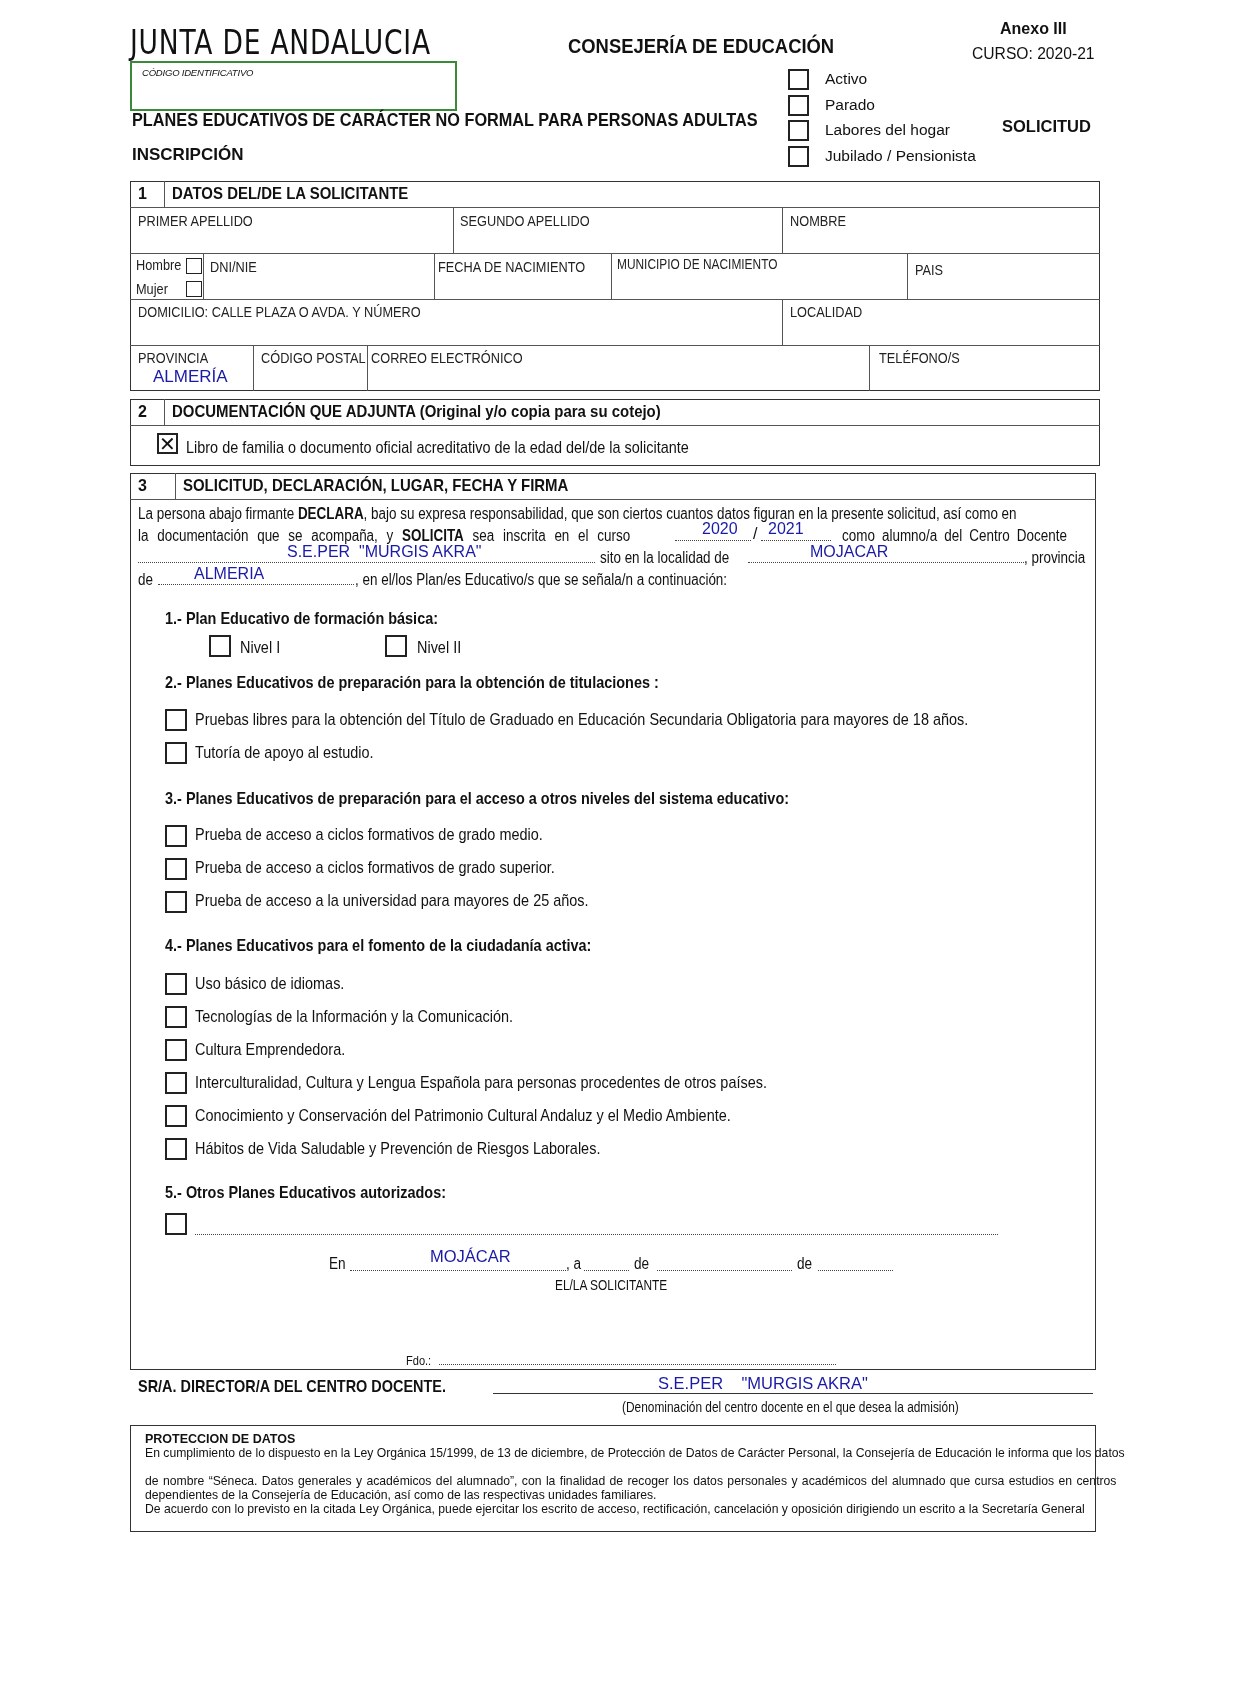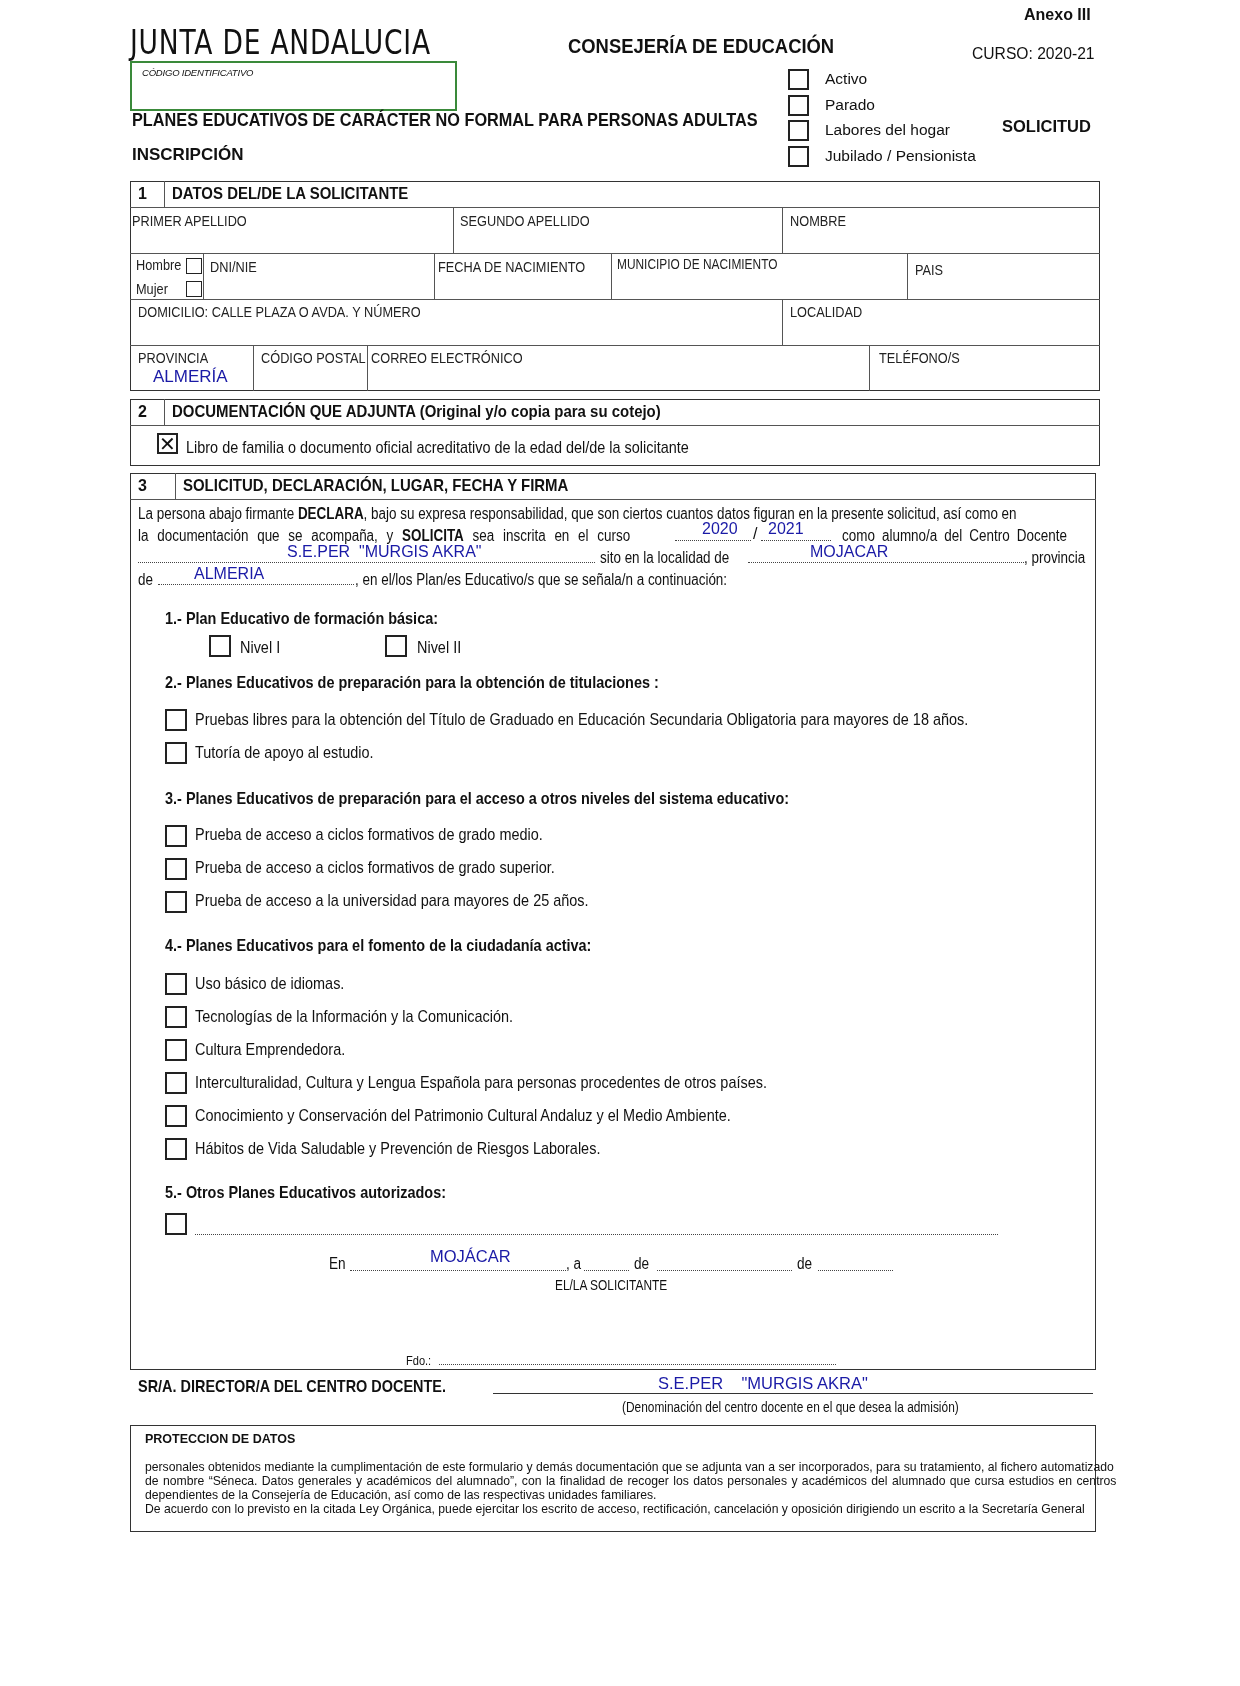--- a/index.html
+++ b/index.html
@@ -27,7 +27,7 @@
 
 <div class="abs title-junta" style="left:130px; top:22px;">JUNTA DE ANDALUCIA</div>
 <div class="abs bold" style="left:568px; top:35px; font-size:20px; white-space:nowrap; transform:scaleX(0.92); transform-origin:left top;">CONSEJERÍA DE EDUCACIÓN</div>
-<div class="abs bold" style="left:1000px; top:6px; font-size:16px;margin-left:24px;">Anexo III</div>
+<div class="abs bold" style="left:1000px; top:20px; font-size:16px;">Anexo III</div>
 <div class="abs" style="left:972px; top:44px; font-size:17px; white-space:nowrap; transform:scaleX(0.92); transform-origin:left top;">CURSO: 2020-21</div>
 
 <div class="abs" style="left:130px; top:61px; width:327px; height:50px; border:2px solid #3a8a3a;">

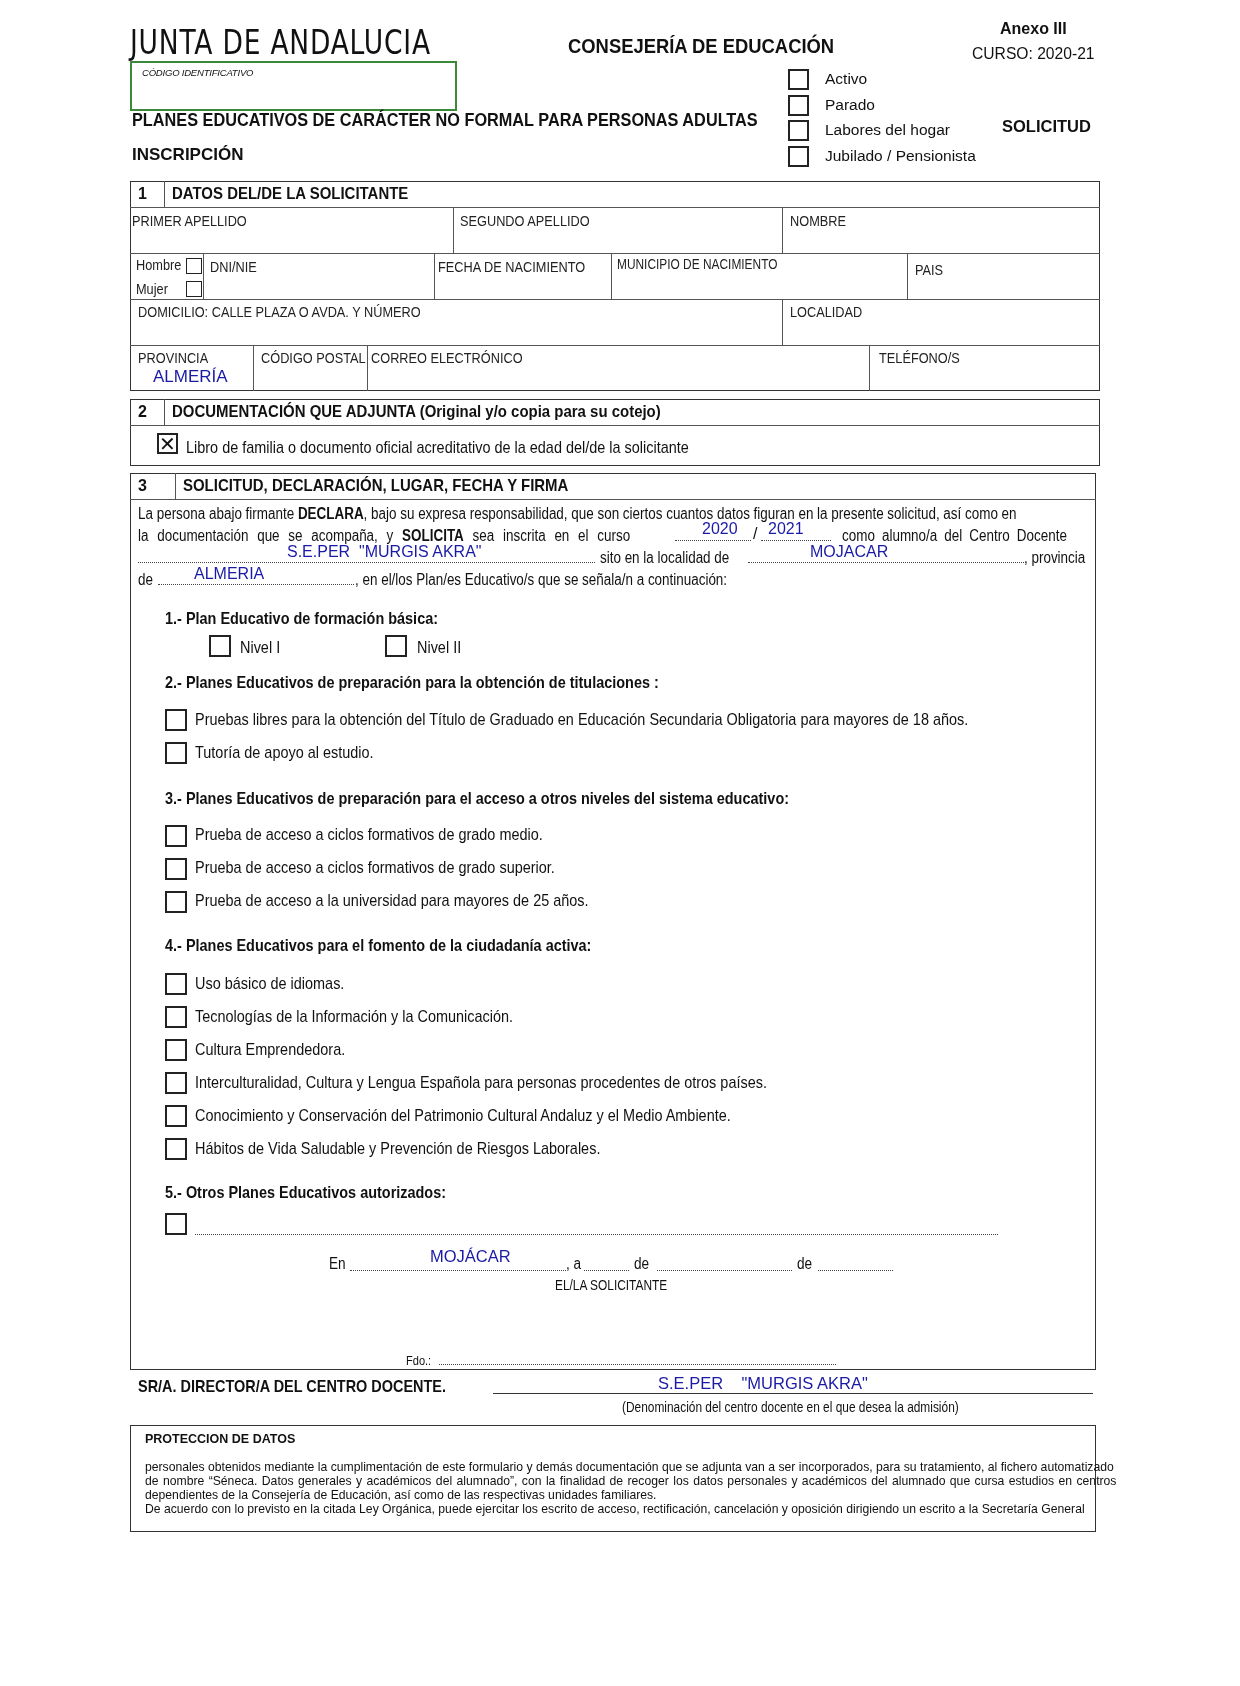--- a/index.html
+++ b/index.html
@@ -56,7 +56,7 @@
 <div class="hline" style="left:130px; top:253px; width:970px;"></div>
 <div class="vline" style="left:453px; top:207px; height:46px;"></div>
 <div class="vline" style="left:782px; top:207px; height:46px;"></div>
-<div class="abs" style="left:124px; top:207px; width:323px; height:46px;">
+<div class="abs" style="left:130px; top:207px; width:323px; height:46px;">
   <span class="lblc" style="position:absolute; left:8px; top:5px;">PRIMER APELLIDO</span>
 </div>
 <div class="abs" style="left:453px; top:207px; width:329px; height:46px;">

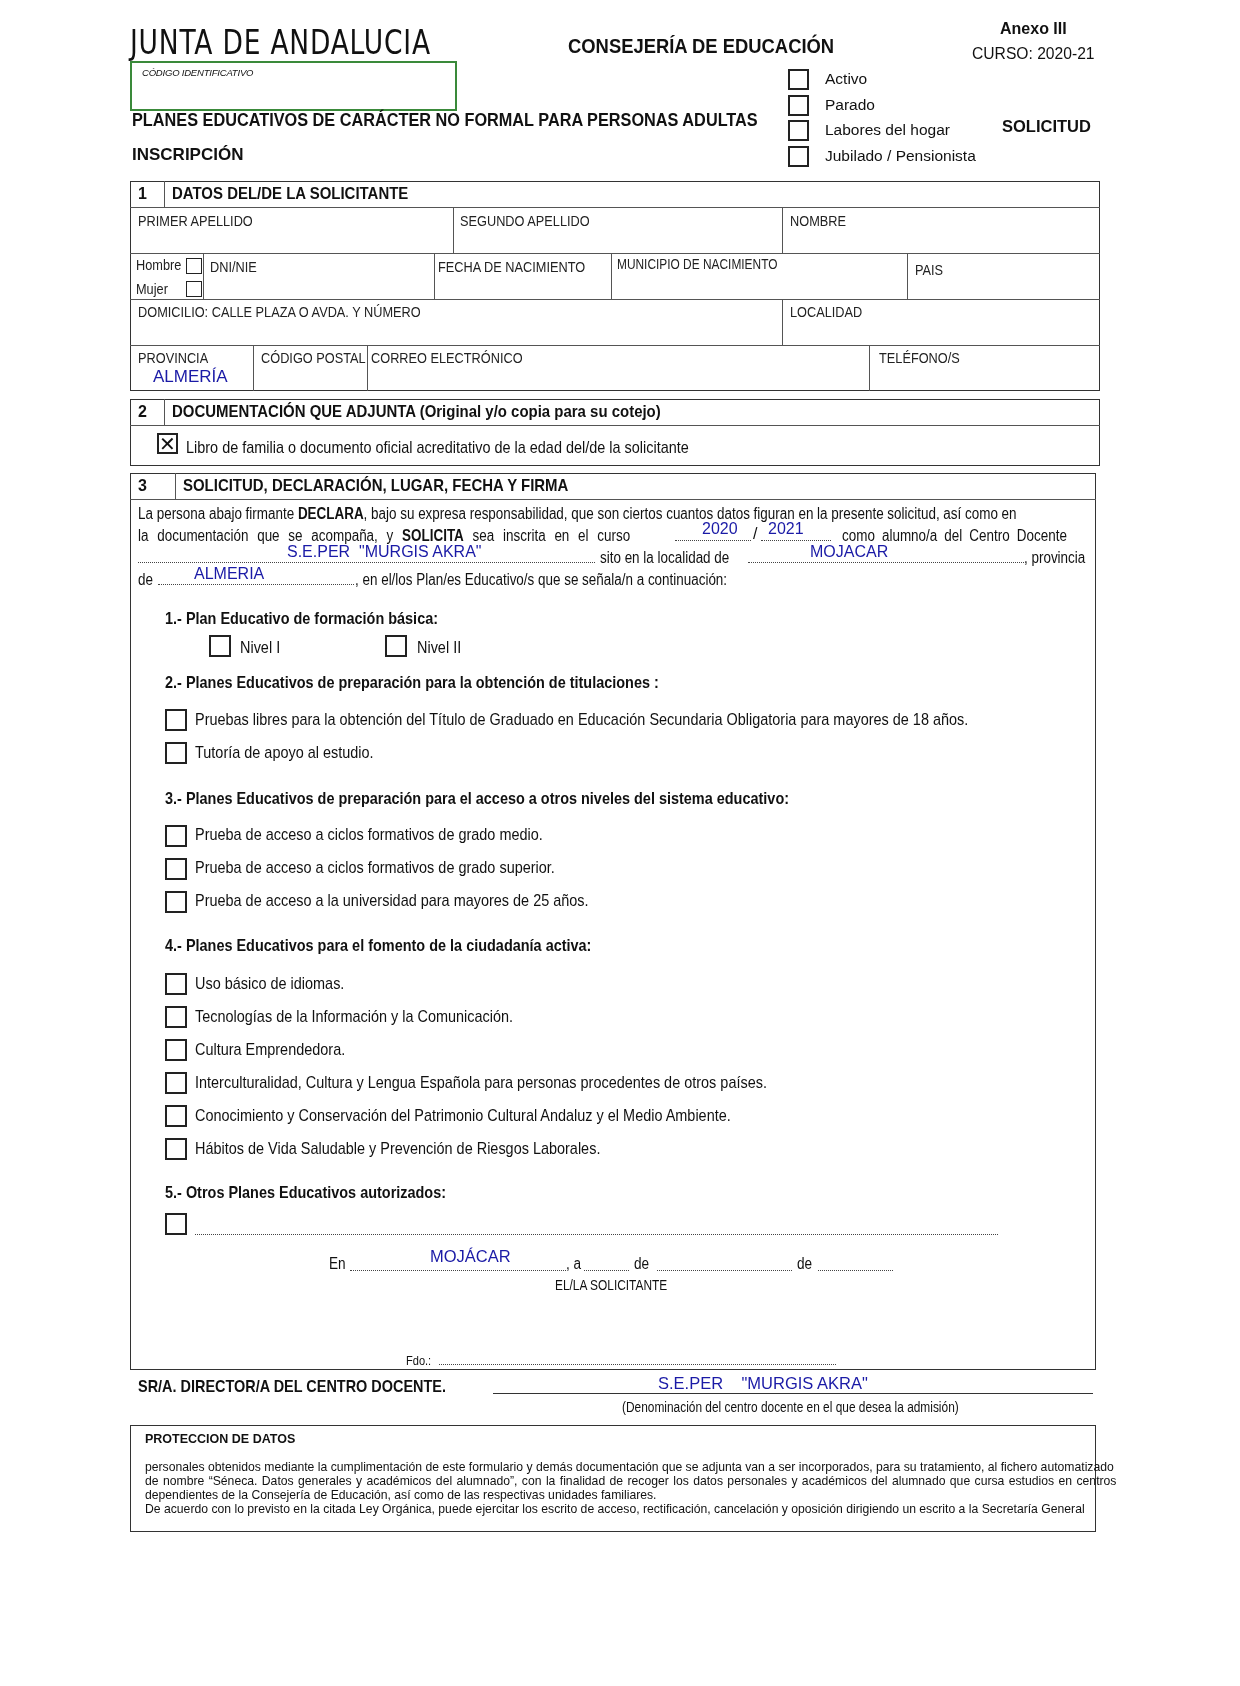--- a/index.html
+++ b/index.html
@@ -212,6 +212,7 @@
 
 <div class="box" style="left:130px; top:1425px; width:966px; height:107px; border-color:#333;">
   <div class="legal bold" style="position:absolute; left:14px; top:6px; font-size:12.5px;">PROTECCION DE DATOS</div>
+  <div class="legal" style="position:absolute; left:14px; top:20px;">En cumplimiento de lo dispuesto en la Ley Orgánica 15/1999, de 13 de diciembre, de Protección de Datos de Carácter Personal, la Consejería de Educación le informa que los datos</div>
   <div class="legal" style="position:absolute; left:14px; top:34px;">personales obtenidos mediante la cumplimentación de este formulario y demás documentación que se adjunta van a ser incorporados, para su tratamiento, al fichero automatizado</div>
   <div class="legal" style="position:absolute; left:14px; top:48px; word-spacing:1px;">de nombre “Séneca. Datos generales y académicos del alumnado”, con la finalidad de recoger los datos personales y académicos del alumnado que cursa estudios en centros</div>
   <div class="legal" style="position:absolute; left:14px; top:62px;">dependientes de la Consejería de Educación, así como de las respectivas unidades familiares.</div>

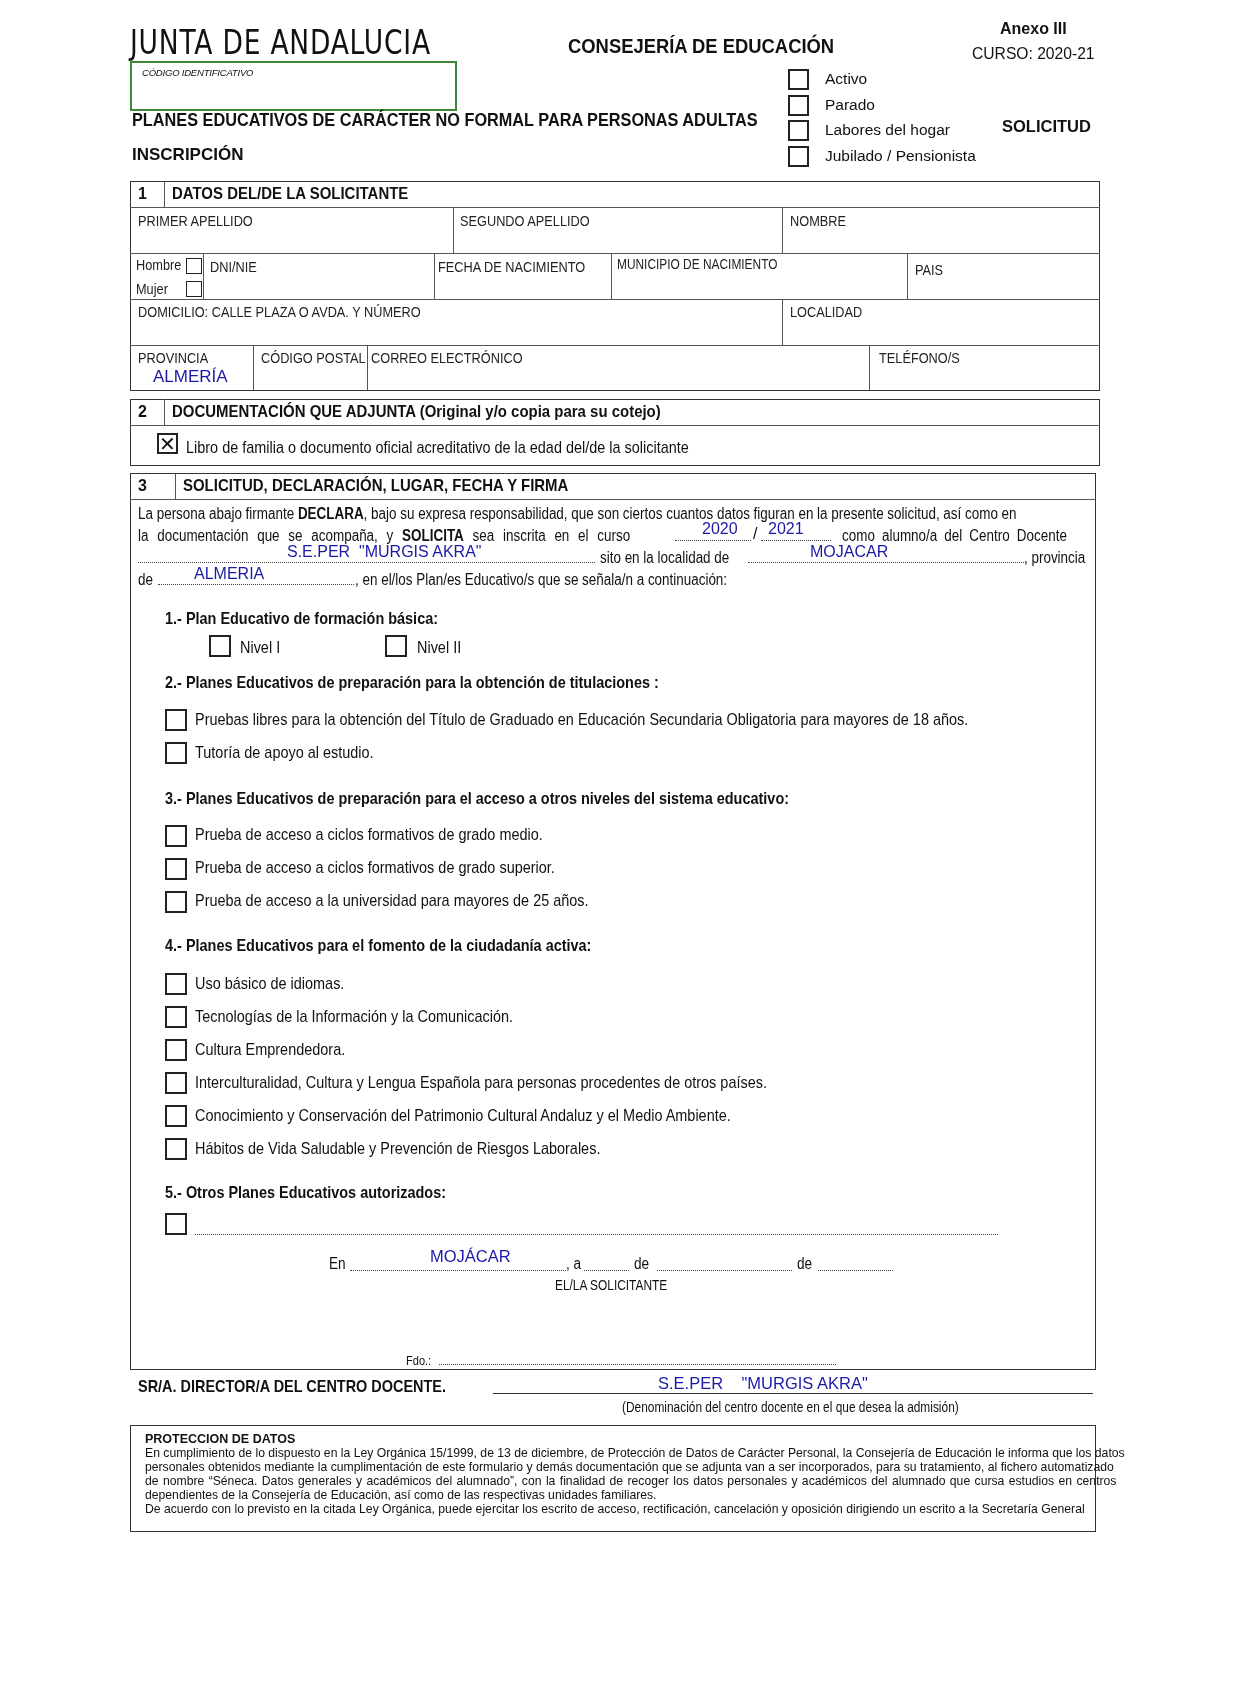--- a/index.html
+++ b/index.html
@@ -213,7 +213,6 @@
 <div class="box" style="left:130px; top:1425px; width:966px; height:107px; border-color:#333;">
   <div class="legal bold" style="position:absolute; left:14px; top:6px; font-size:12.5px;">PROTECCION DE DATOS</div>
   <div class="legal" style="position:absolute; left:14px; top:20px;">En cumplimiento de lo dispuesto en la Ley Orgánica 15/1999, de 13 de diciembre, de Protección de Datos de Carácter Personal, la Consejería de Educación le informa que los datos</div>
-  <div class="legal" style="position:absolute; left:14px; top:34px;">personales obtenidos mediante la cumplimentación de este formulario y demás documentación que se adjunta van a ser incorporados, para su tratamiento, al fichero automatizado</div>
   <div class="legal" style="position:absolute; left:14px; top:48px; word-spacing:1px;">de nombre “Séneca. Datos generales y académicos del alumnado”, con la finalidad de recoger los datos personales y académicos del alumnado que cursa estudios en centros</div>
   <div class="legal" style="position:absolute; left:14px; top:62px;">dependientes de la Consejería de Educación, así como de las respectivas unidades familiares.</div>
   <div class="legal" style="position:absolute; left:14px; top:76px;">De acuerdo con lo previsto en la citada Ley Orgánica, puede ejercitar los escrito de acceso, rectificación, cancelación y oposición dirigiendo un escrito a la Secretaría General</div>

